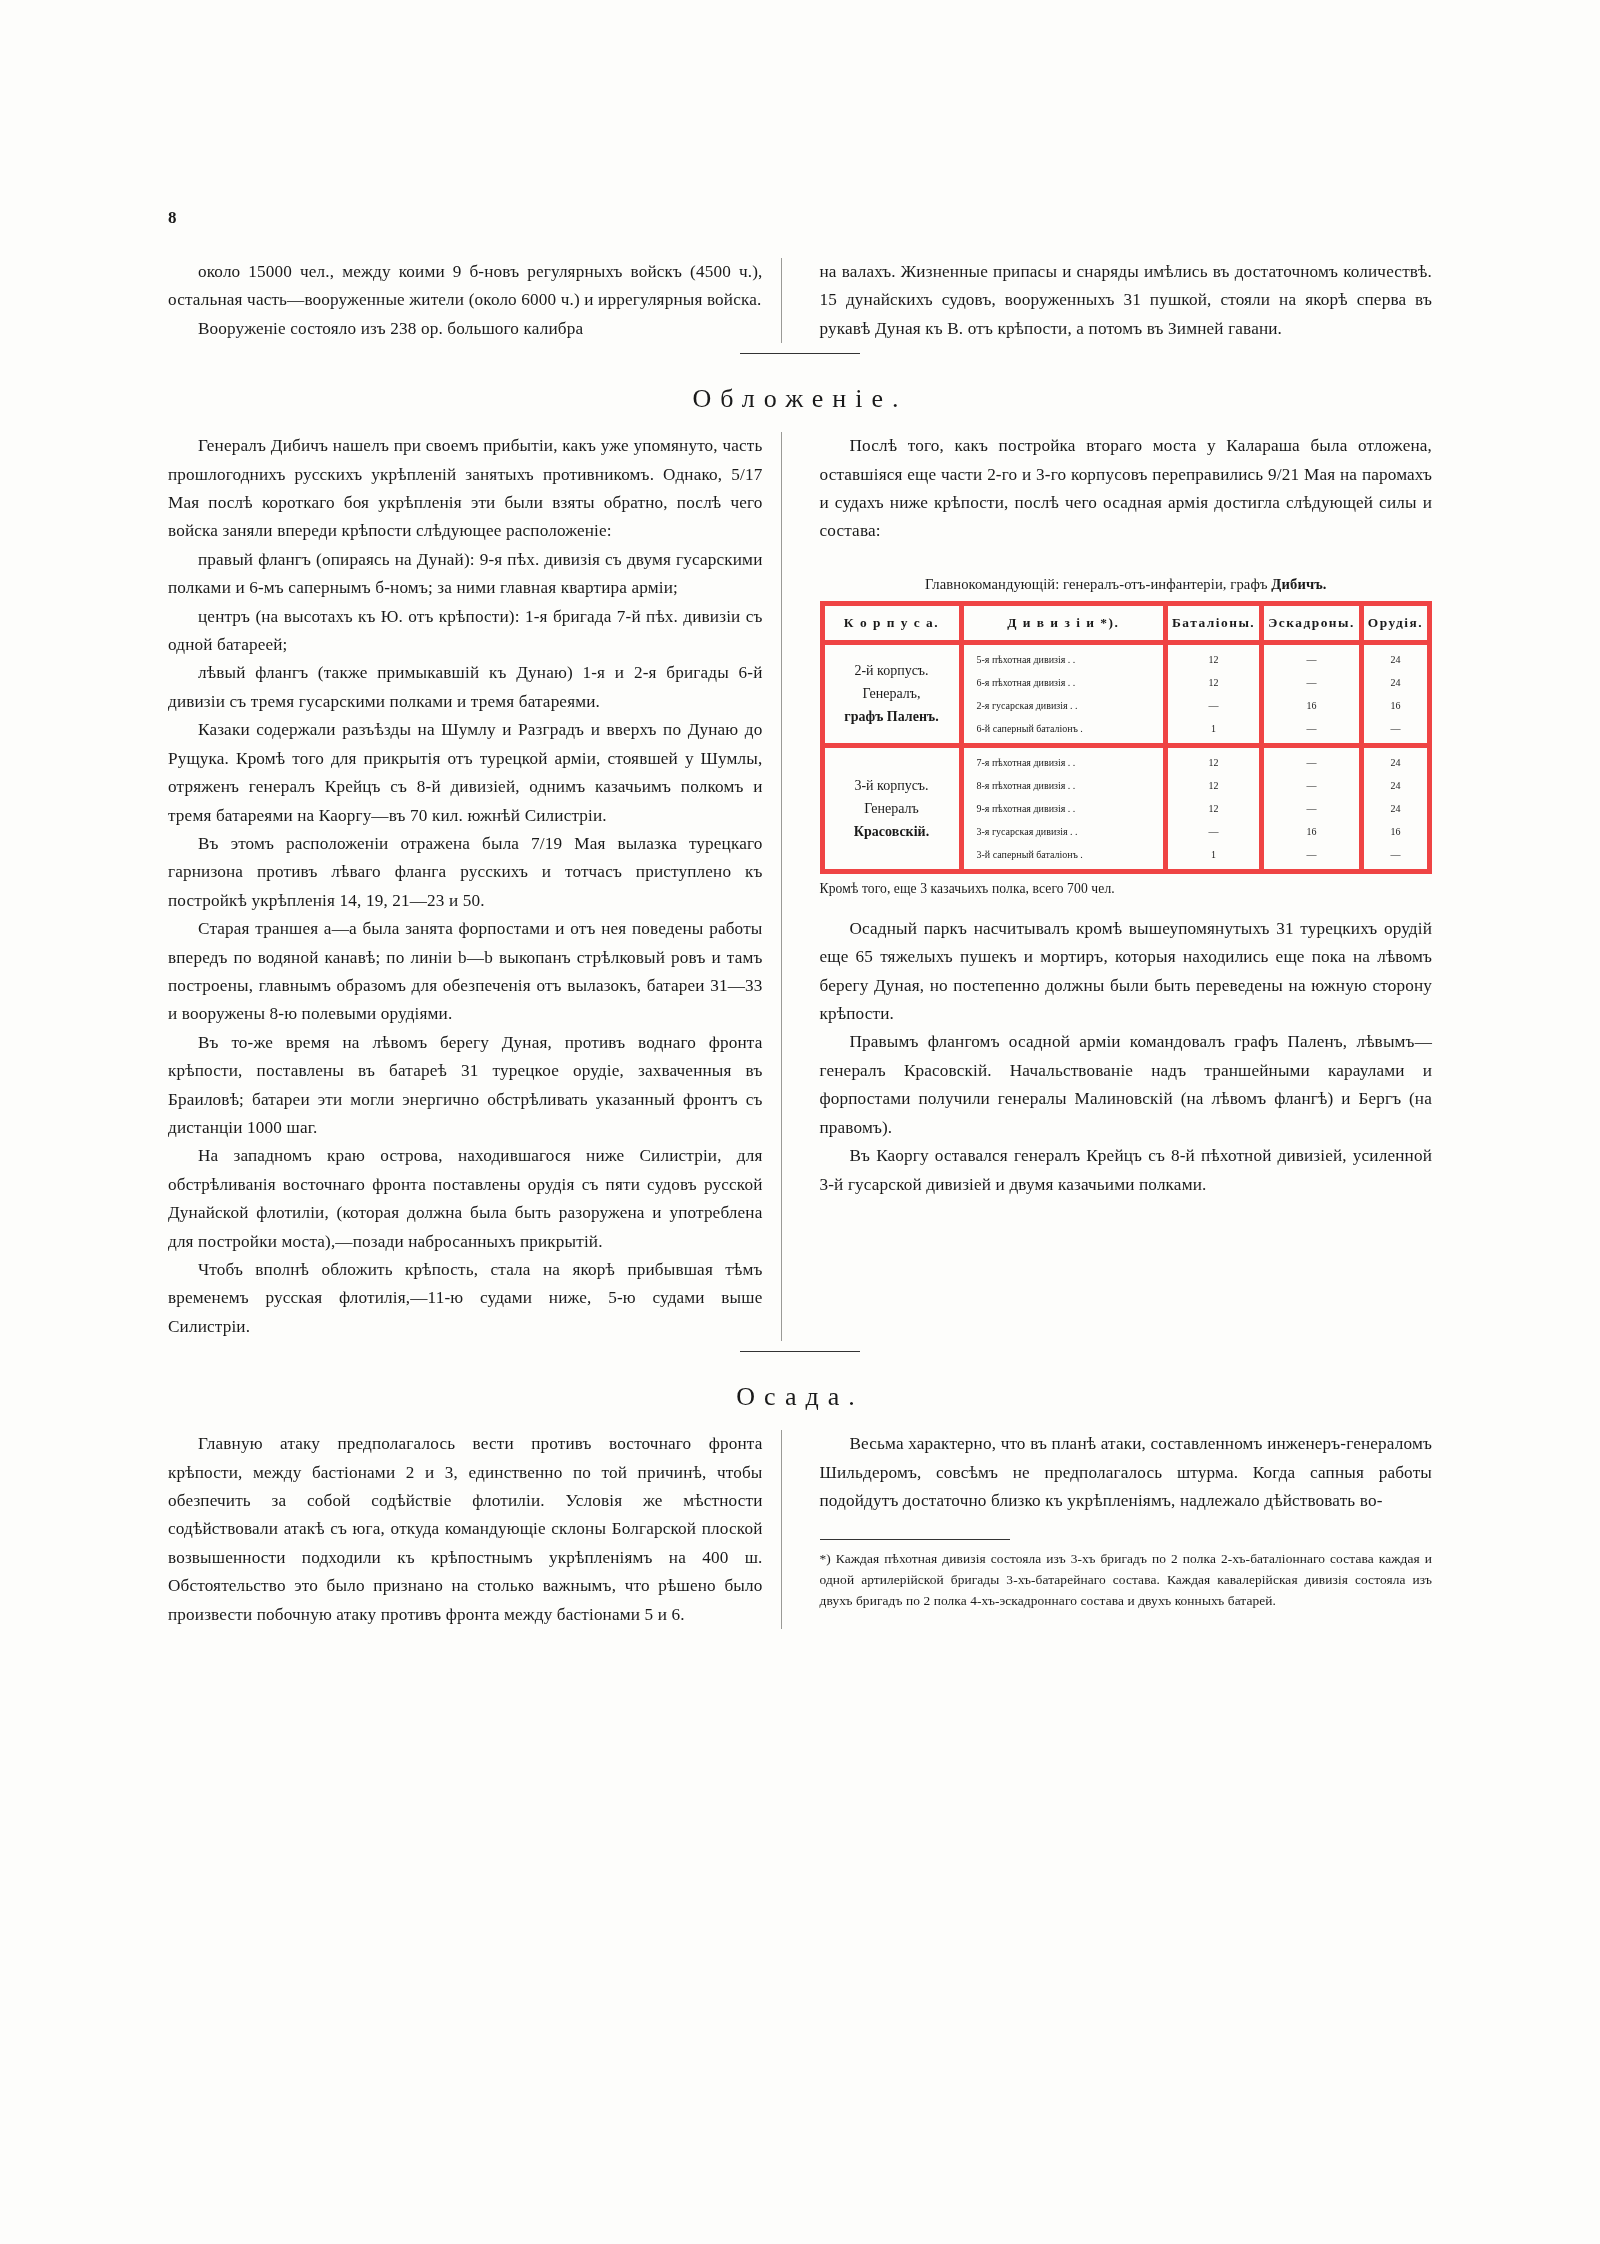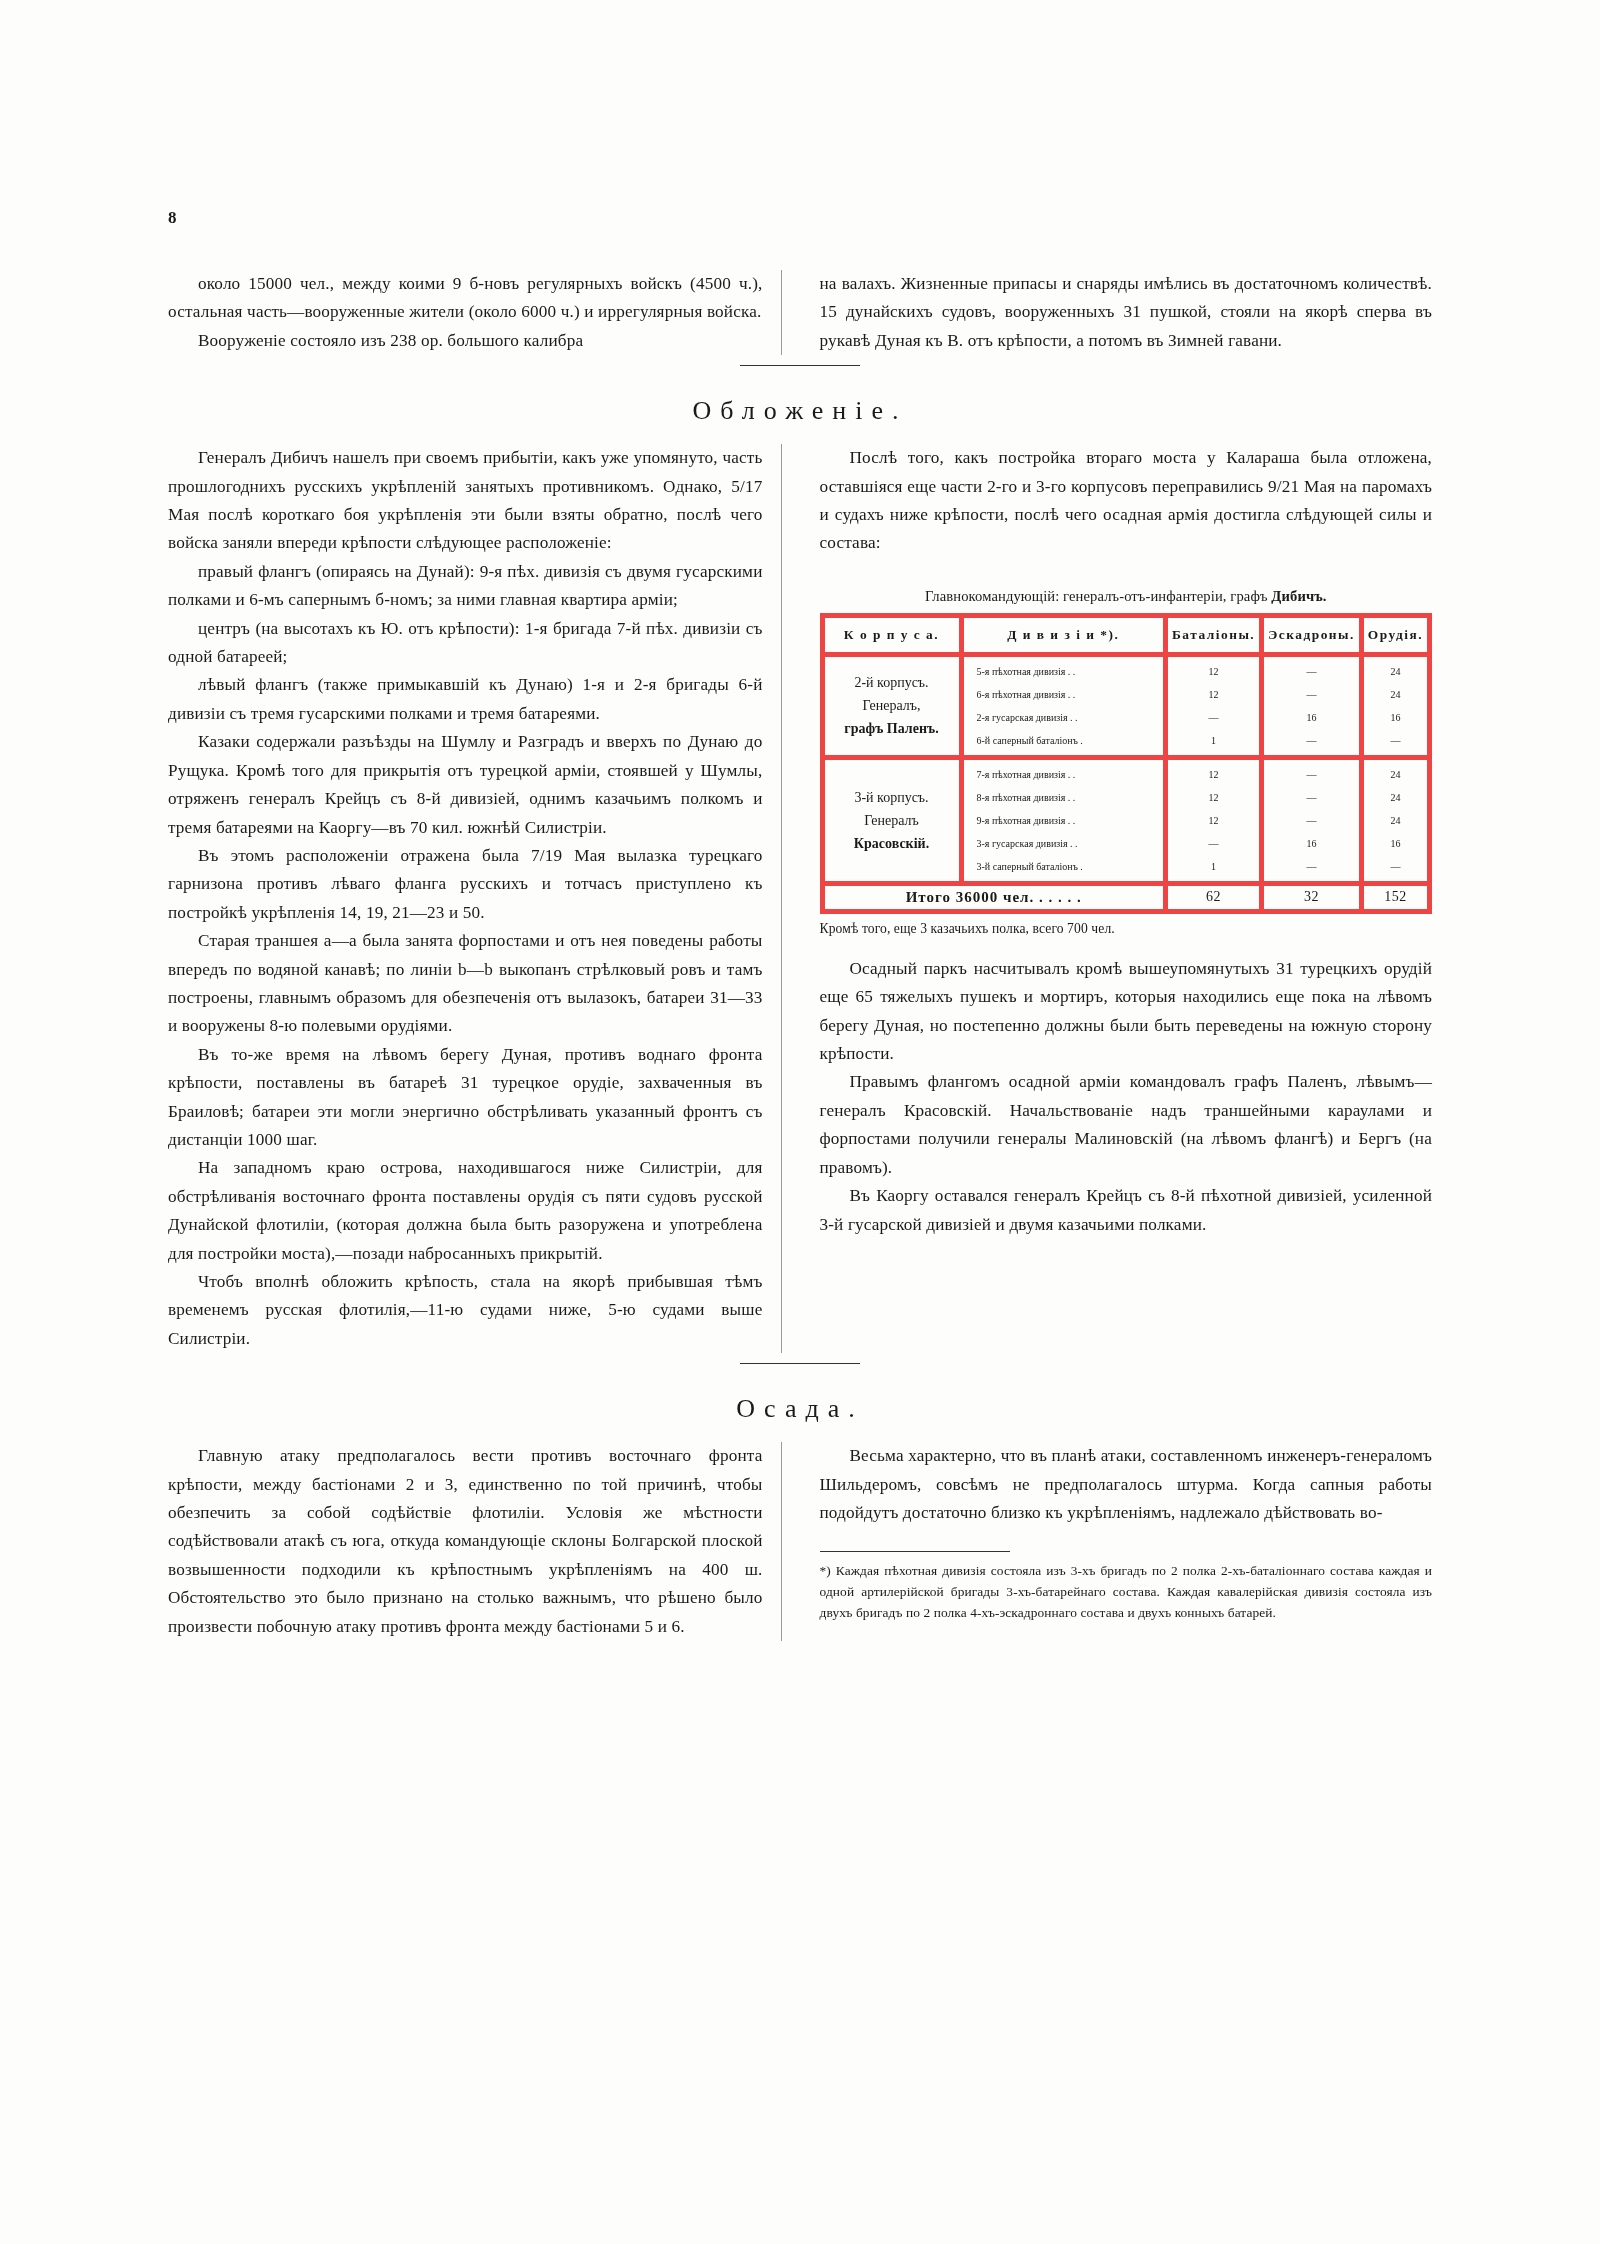--- a/index.html
+++ b/index.html
@@ -32,7 +32,7 @@
   .content {
     position: absolute;
     left: 168px;
-    top: 270px;
+    top: 258px;
     width: 1264px;
   }
   .cols {

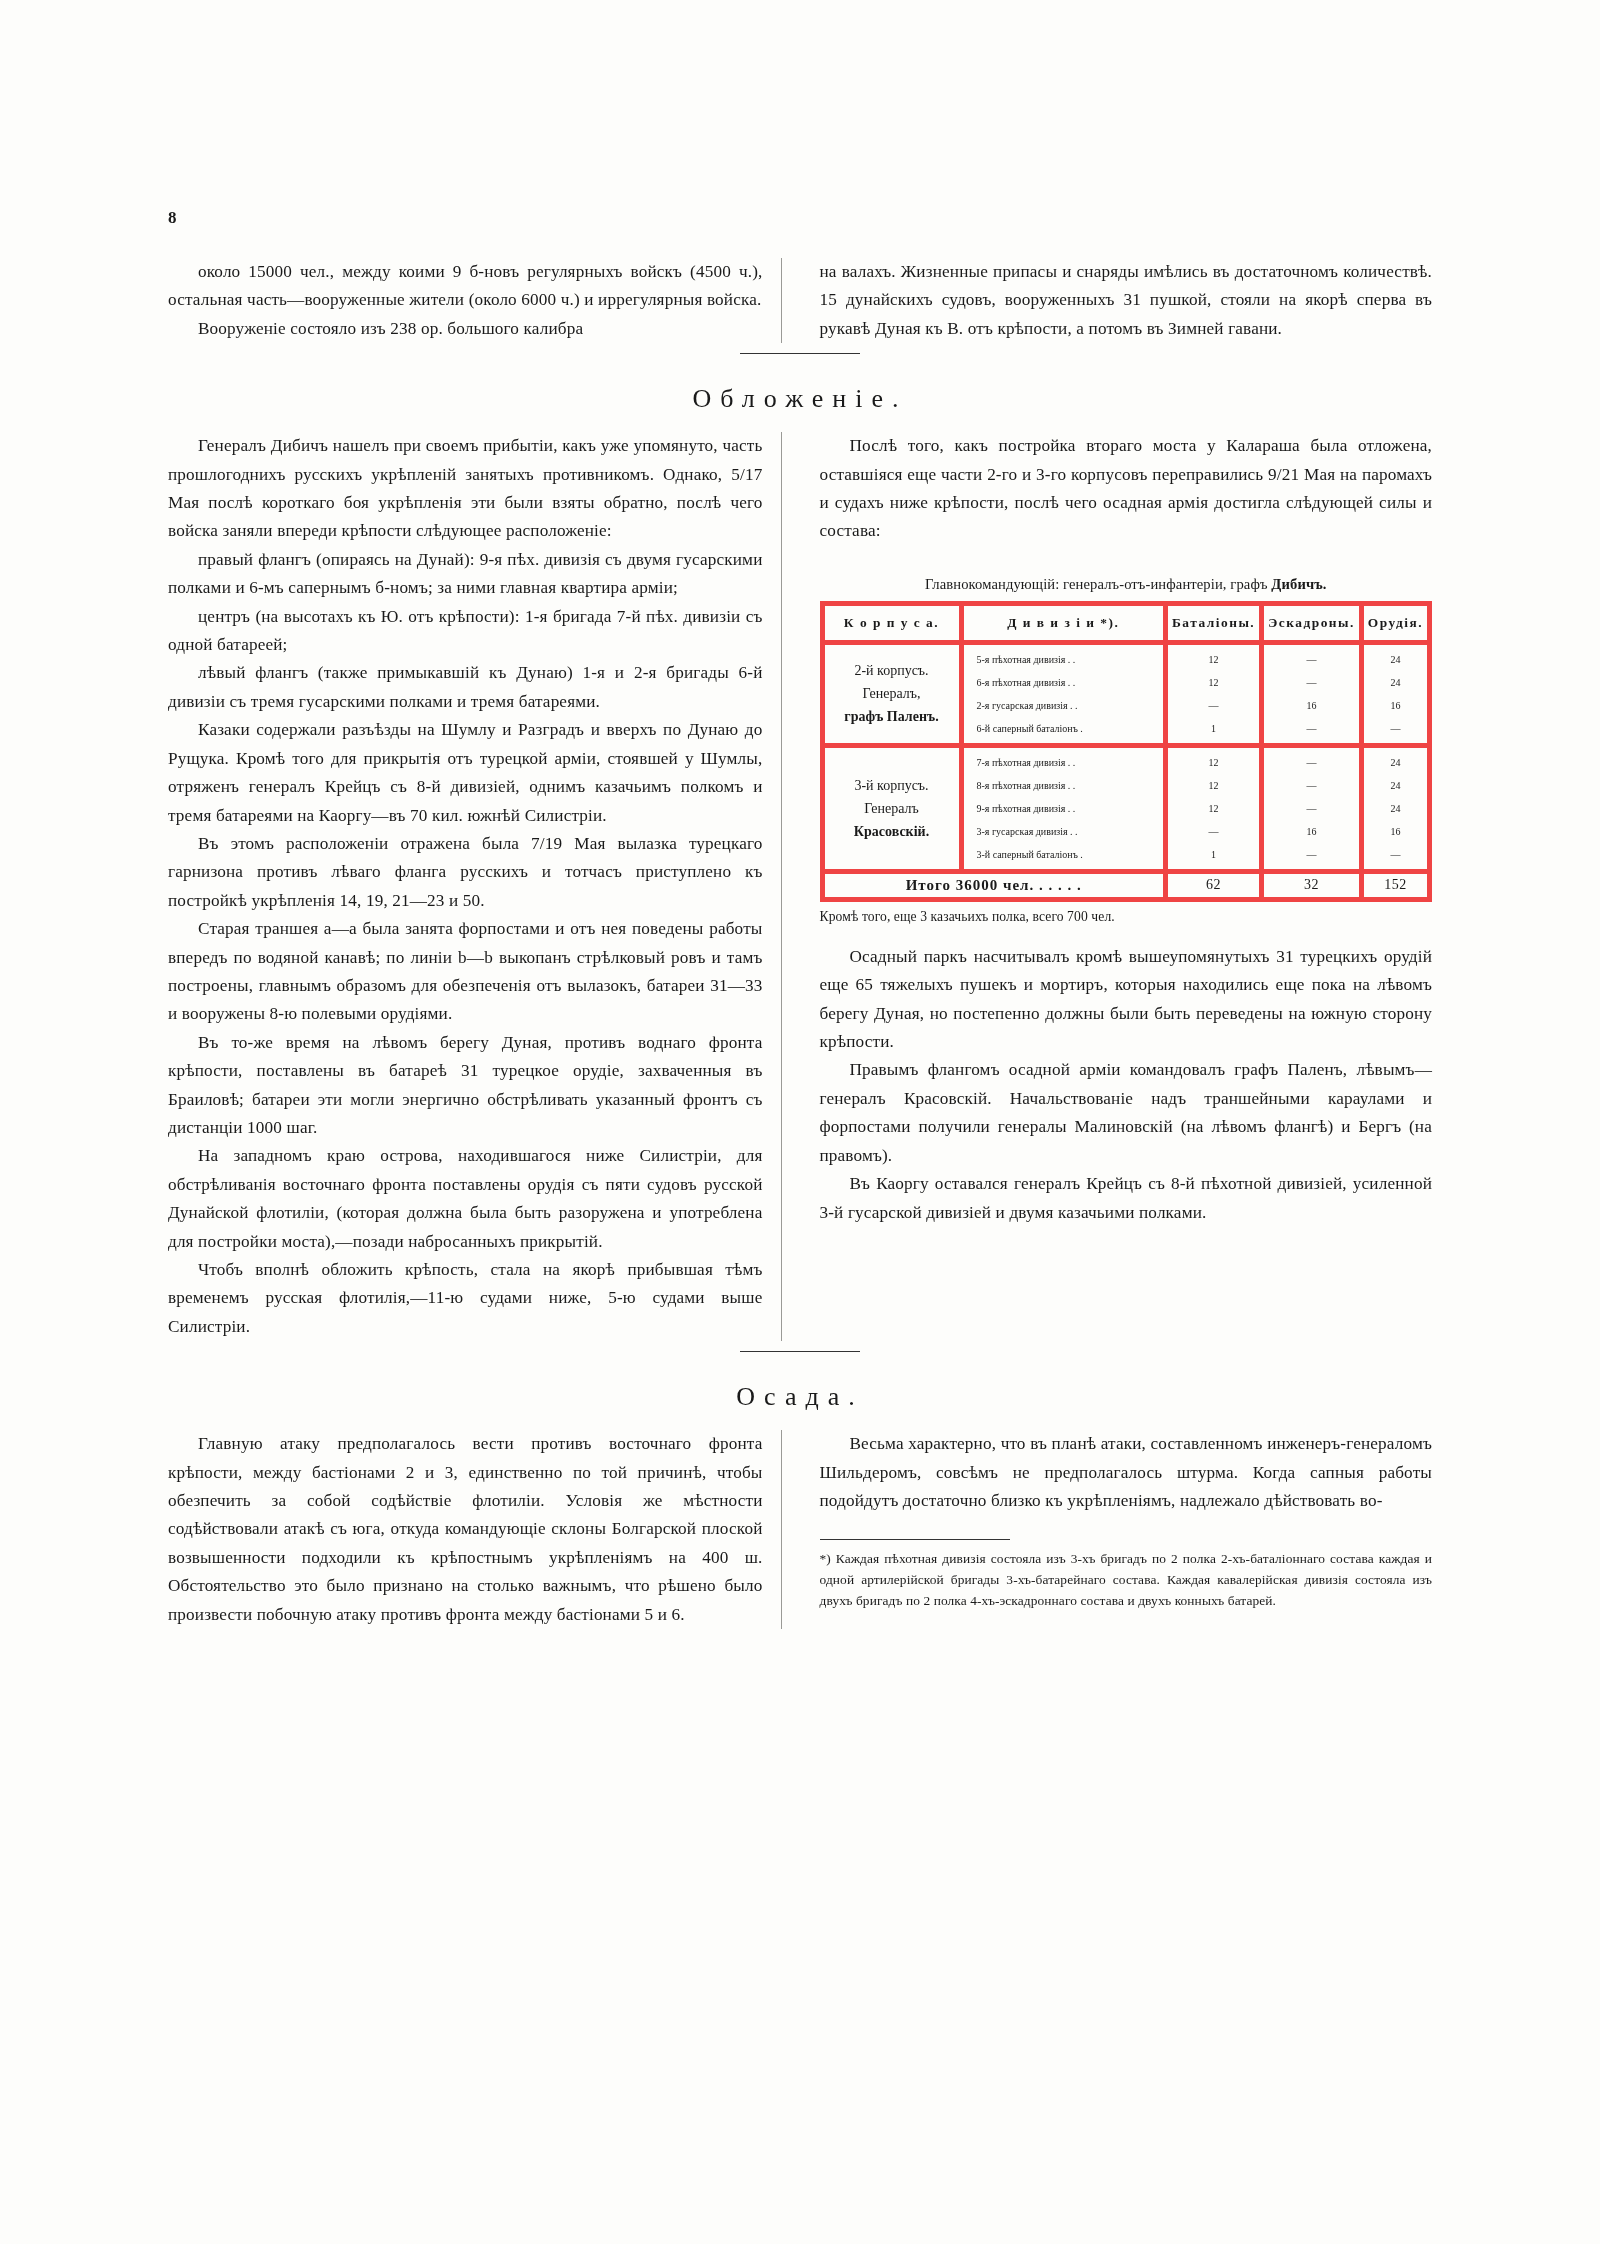--- a/index.html
+++ b/index.html
@@ -278,12 +278,6 @@
               </td>
             </tr>
 
-            <tr class="total-row">
-              <td class="tot-label" colspan="2">Итого 36000 чел. . . . . .</td>
-              <td class="tot-num">62</td>
-              <td class="tot-num">32</td>
-              <td class="tot-num">152</td>
-            </tr>
           </tbody>
         </table>
 

